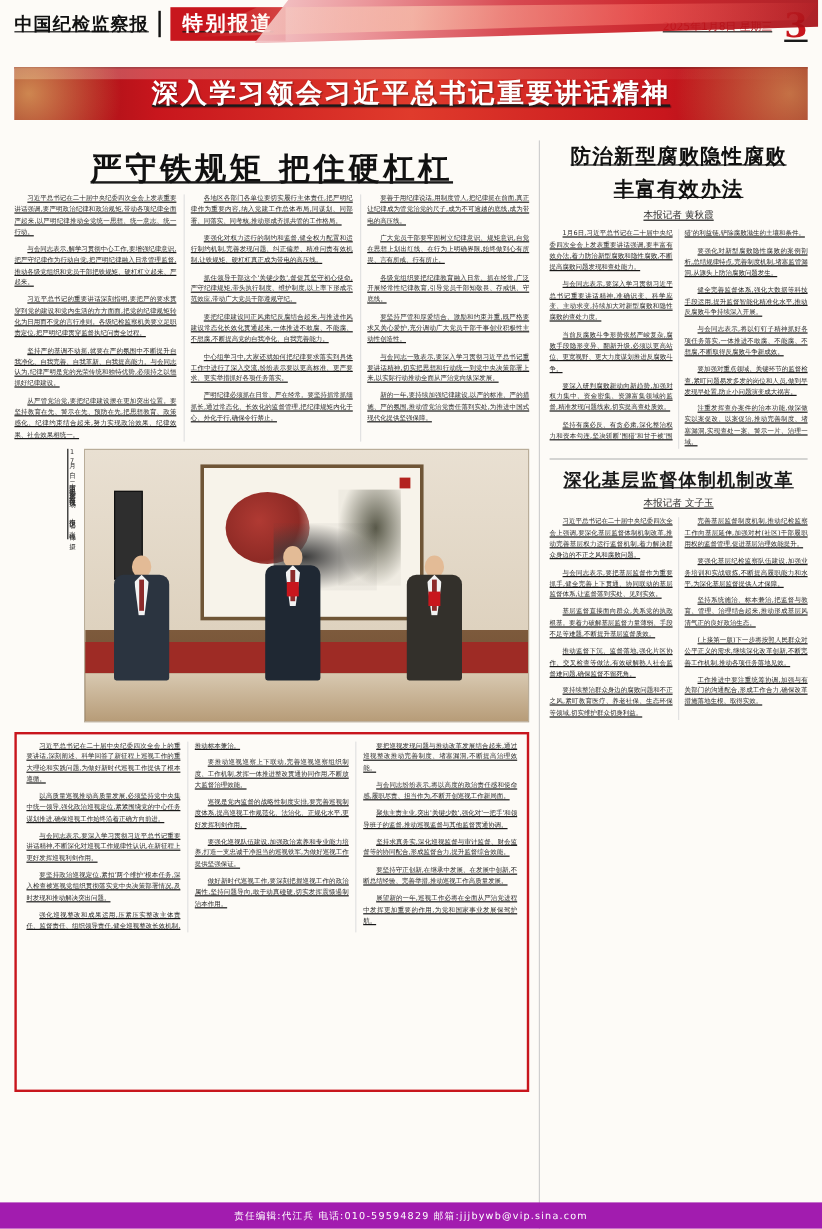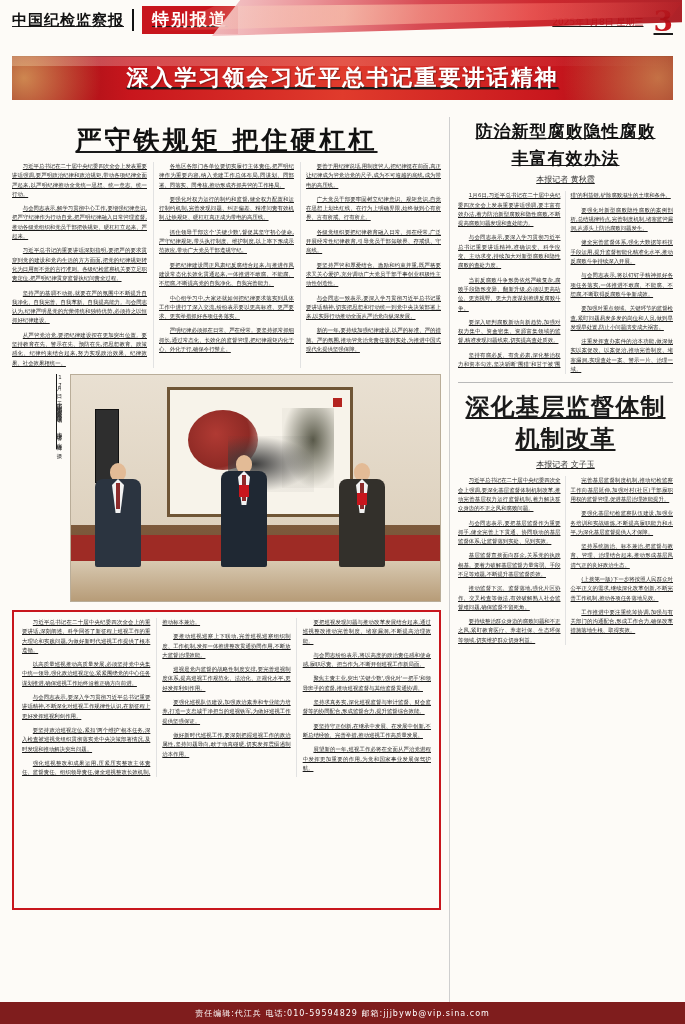--- a/index.html
+++ b/index.html
@@ -154,7 +154,7 @@
   .rule-thin{height:1px;background:#b9b9b9;margin:8px 0;}
   .right-head-big{
     font-family:"DejaVu Serif","Liberation Serif",serif;
-    font-weight:bold;text-align:center;font-size:24px;letter-spacing:1px;margin:4px 0 2px 0;
+    font-weight:bold;text-align:center;font-size:15px;letter-spacing:1px;margin:4px 0 2px 0;
   }
 
   

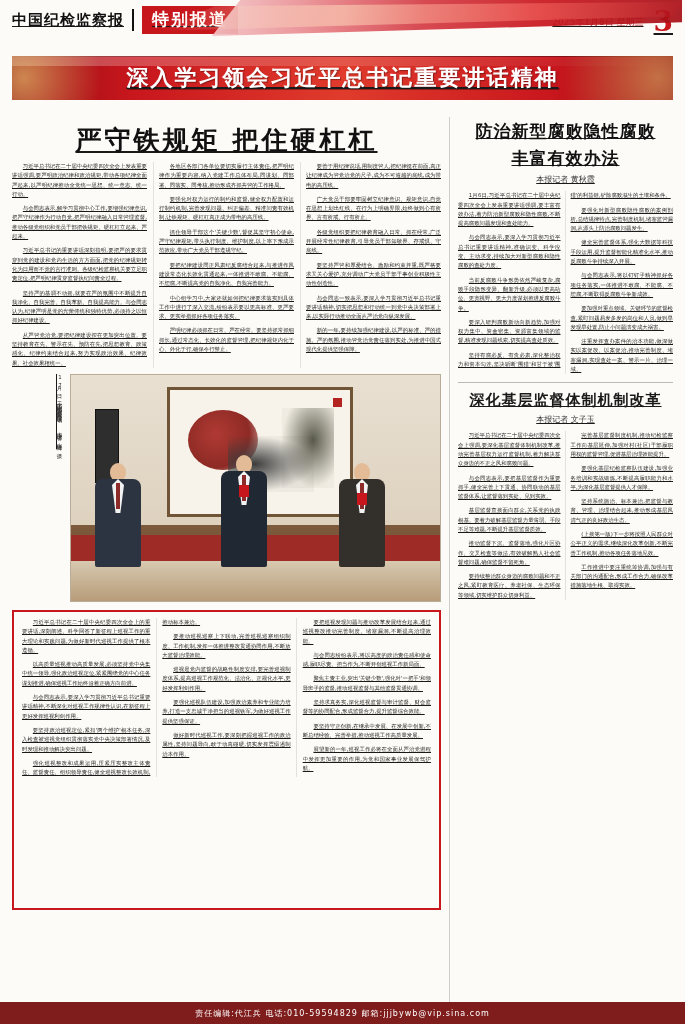--- a/index.html
+++ b/index.html
@@ -160,7 +160,7 @@
   
   .footer{
     position:absolute;left:0;bottom:0;width:685px;height:22px;
-    background:#7f1d1d;color:#fff;display:flex;align-items:center;justify-content:center;
+    background:#a21caf;color:#fff;display:flex;align-items:center;justify-content:center;
     font-size:8px;letter-spacing:1px;
   }
 </style>

